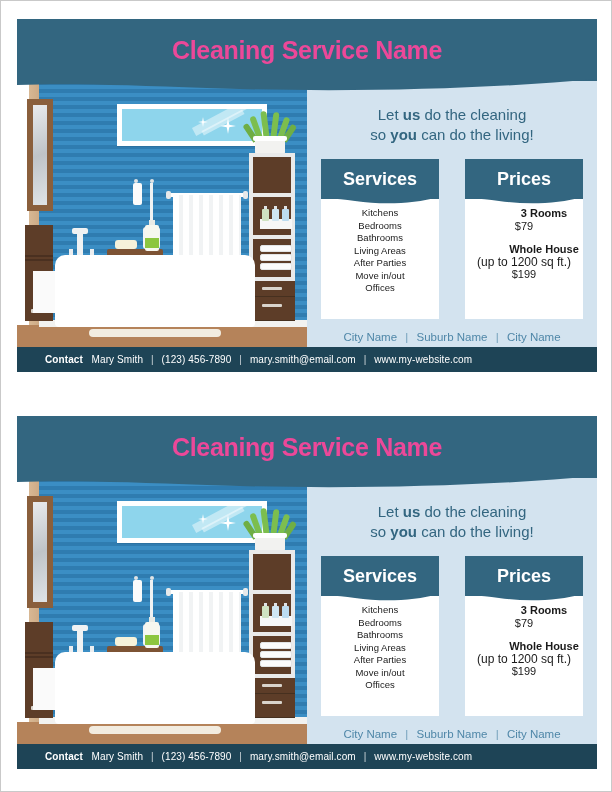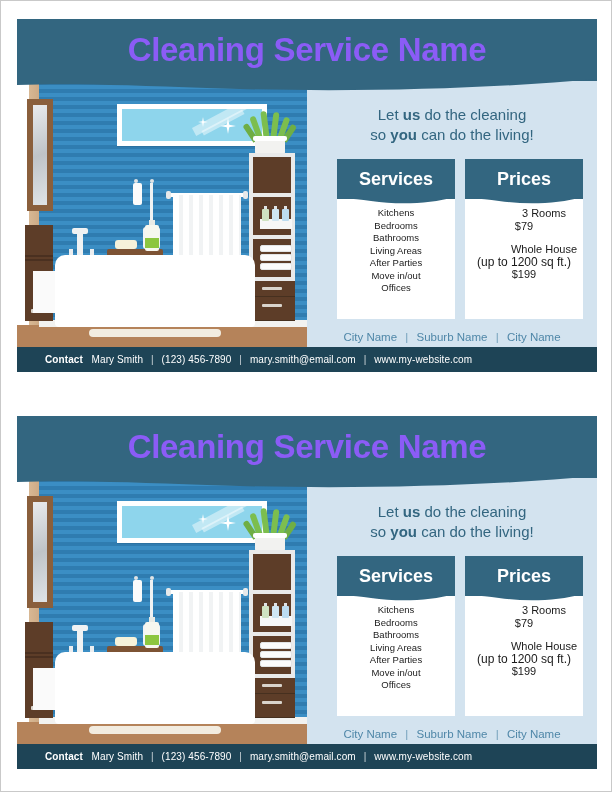--- a/index.html
+++ b/index.html
@@ -41,8 +41,8 @@
   .title-text{
     position:absolute;left:0;top:0;width:580px;height:62px;
     display:flex;align-items:center;justify-content:center;
-    color:#8b5cf6;
-    font-size:33px;
+    color:#ec4899;
+    font-size:25px;
     font-weight:bold;
     letter-spacing:-0.3px;
     z-index:7;

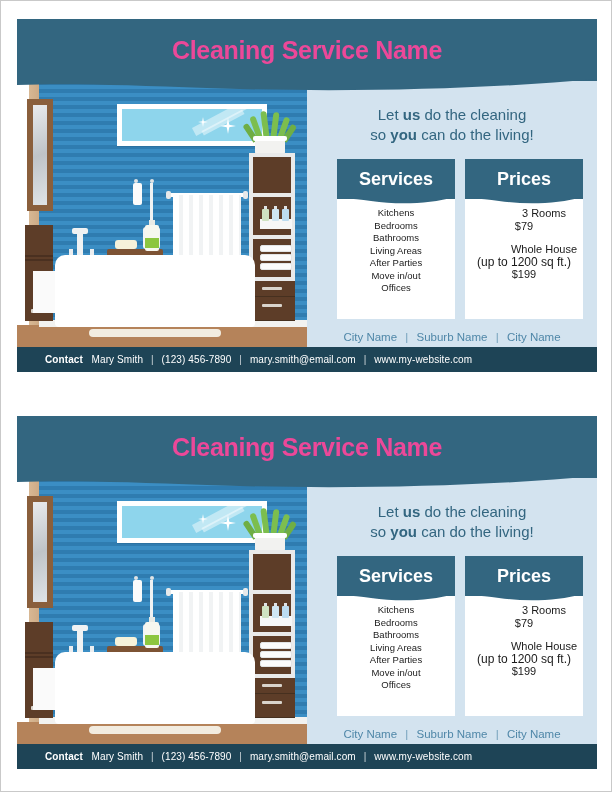--- a/index.html
+++ b/index.html
@@ -204,7 +204,7 @@
 
   .cards{position:absolute;left:290px;top:140px;width:290px;height:162px;z-index:5;}
   .card{position:absolute;top:0;width:118px;background:#ffffff;height:160px;}
-  .card.services{left:30px;}
+  .card.services{left:14px;}
   .card.prices{left:158px;}
   .card .caphead{
     position:absolute;left:0;top:0;width:118px;height:40px;background:#336680;

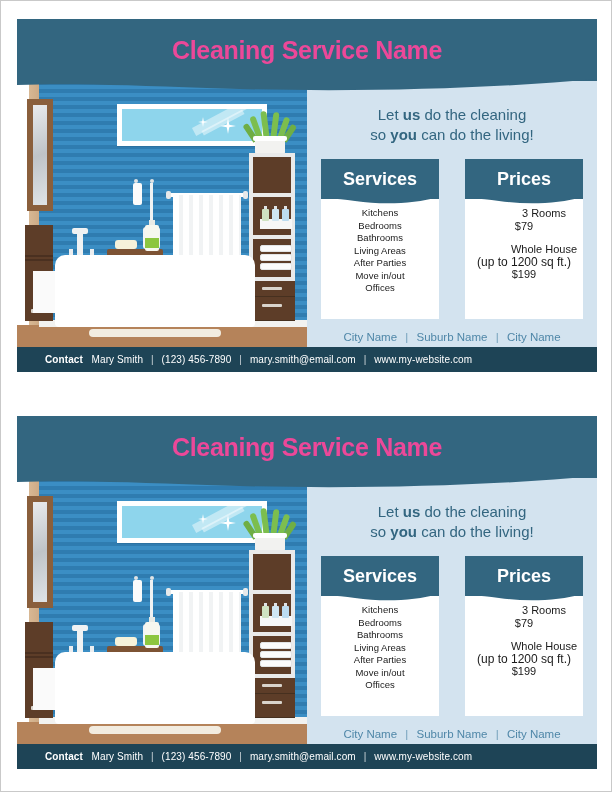--- a/index.html
+++ b/index.html
@@ -217,7 +217,7 @@
     text-align:center;color:#1a1a1a;font-size:9.5px;line-height:12.5px;
   }
   .price-line{font-size:11px;}
-  .price-line.bold{font-weight:normal;margin-left:40px;}
+  .price-line.bold{font-weight:bold;margin-left:40px;}
   .price-note{font-size:12px;}
   .price-gap{height:11px;}
 

